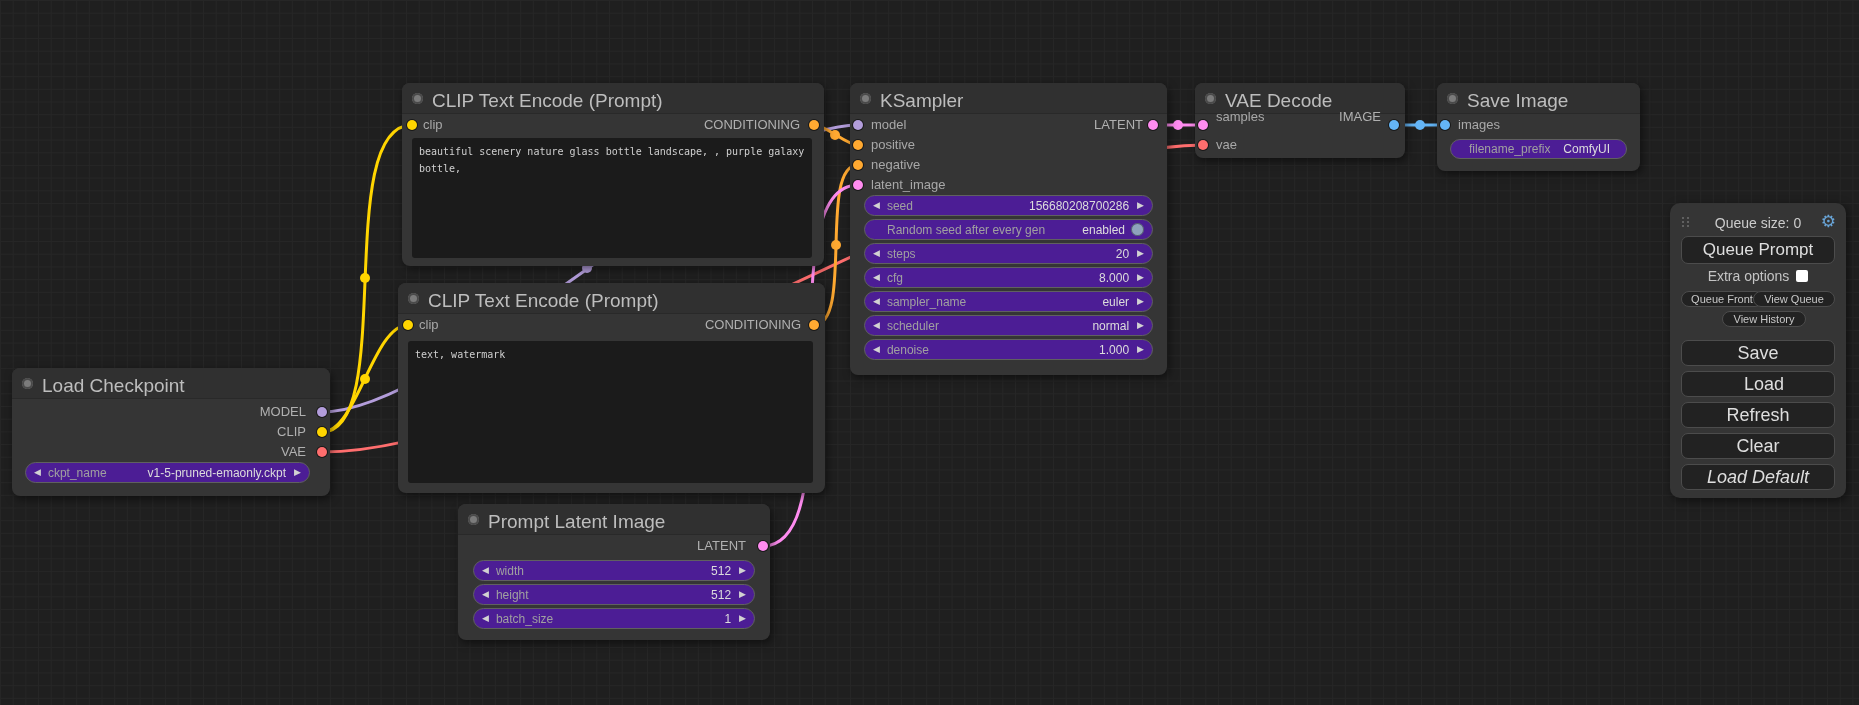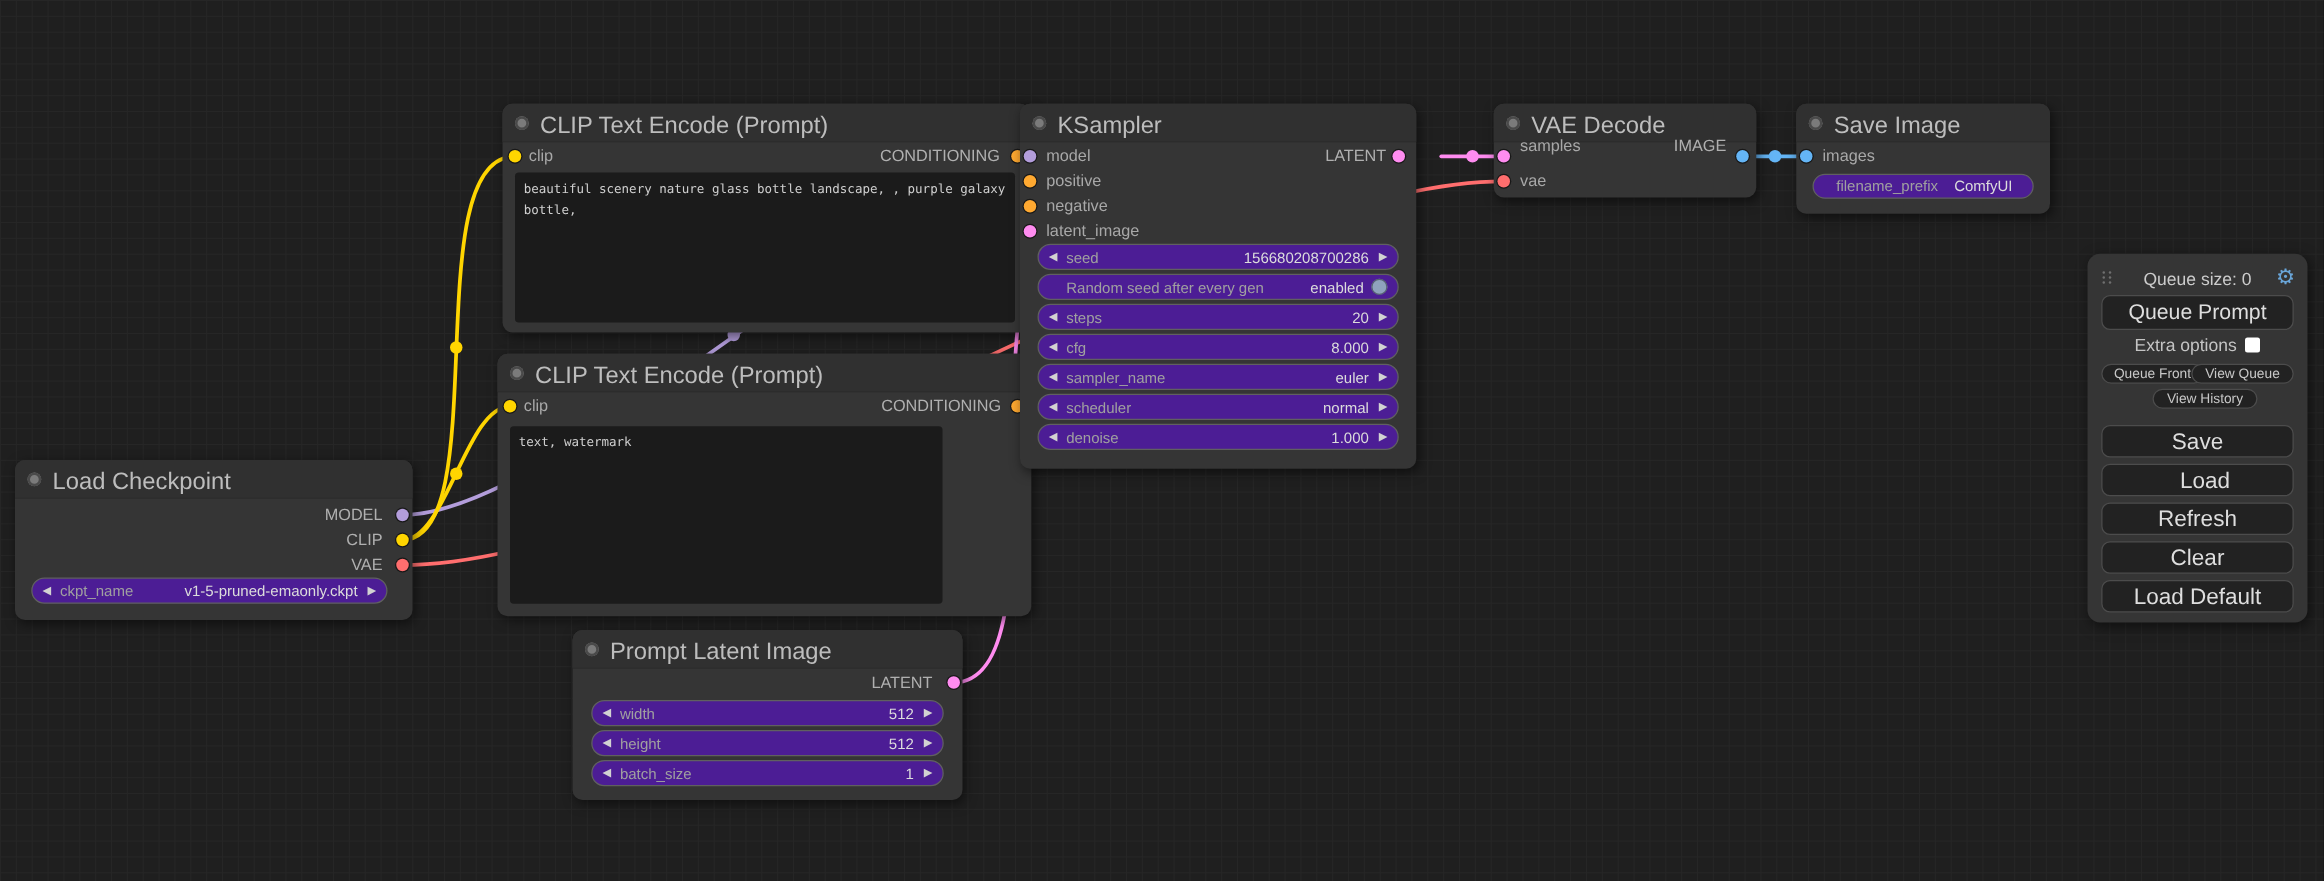--- a/index.html
+++ b/index.html
@@ -193,7 +193,7 @@
     </div>
   </div>
 
-  <div class="node" style="left:816px;top:83px;width:317px;height:292px;text-decoration:underline;">
+  <div class="node" style="left:850px;top:83px;width:317px;height:292px;text-decoration:underline;">
     <div class="titlebar">
       <span class="title-dot"></span>
       <span class="title-text">KSampler</span>

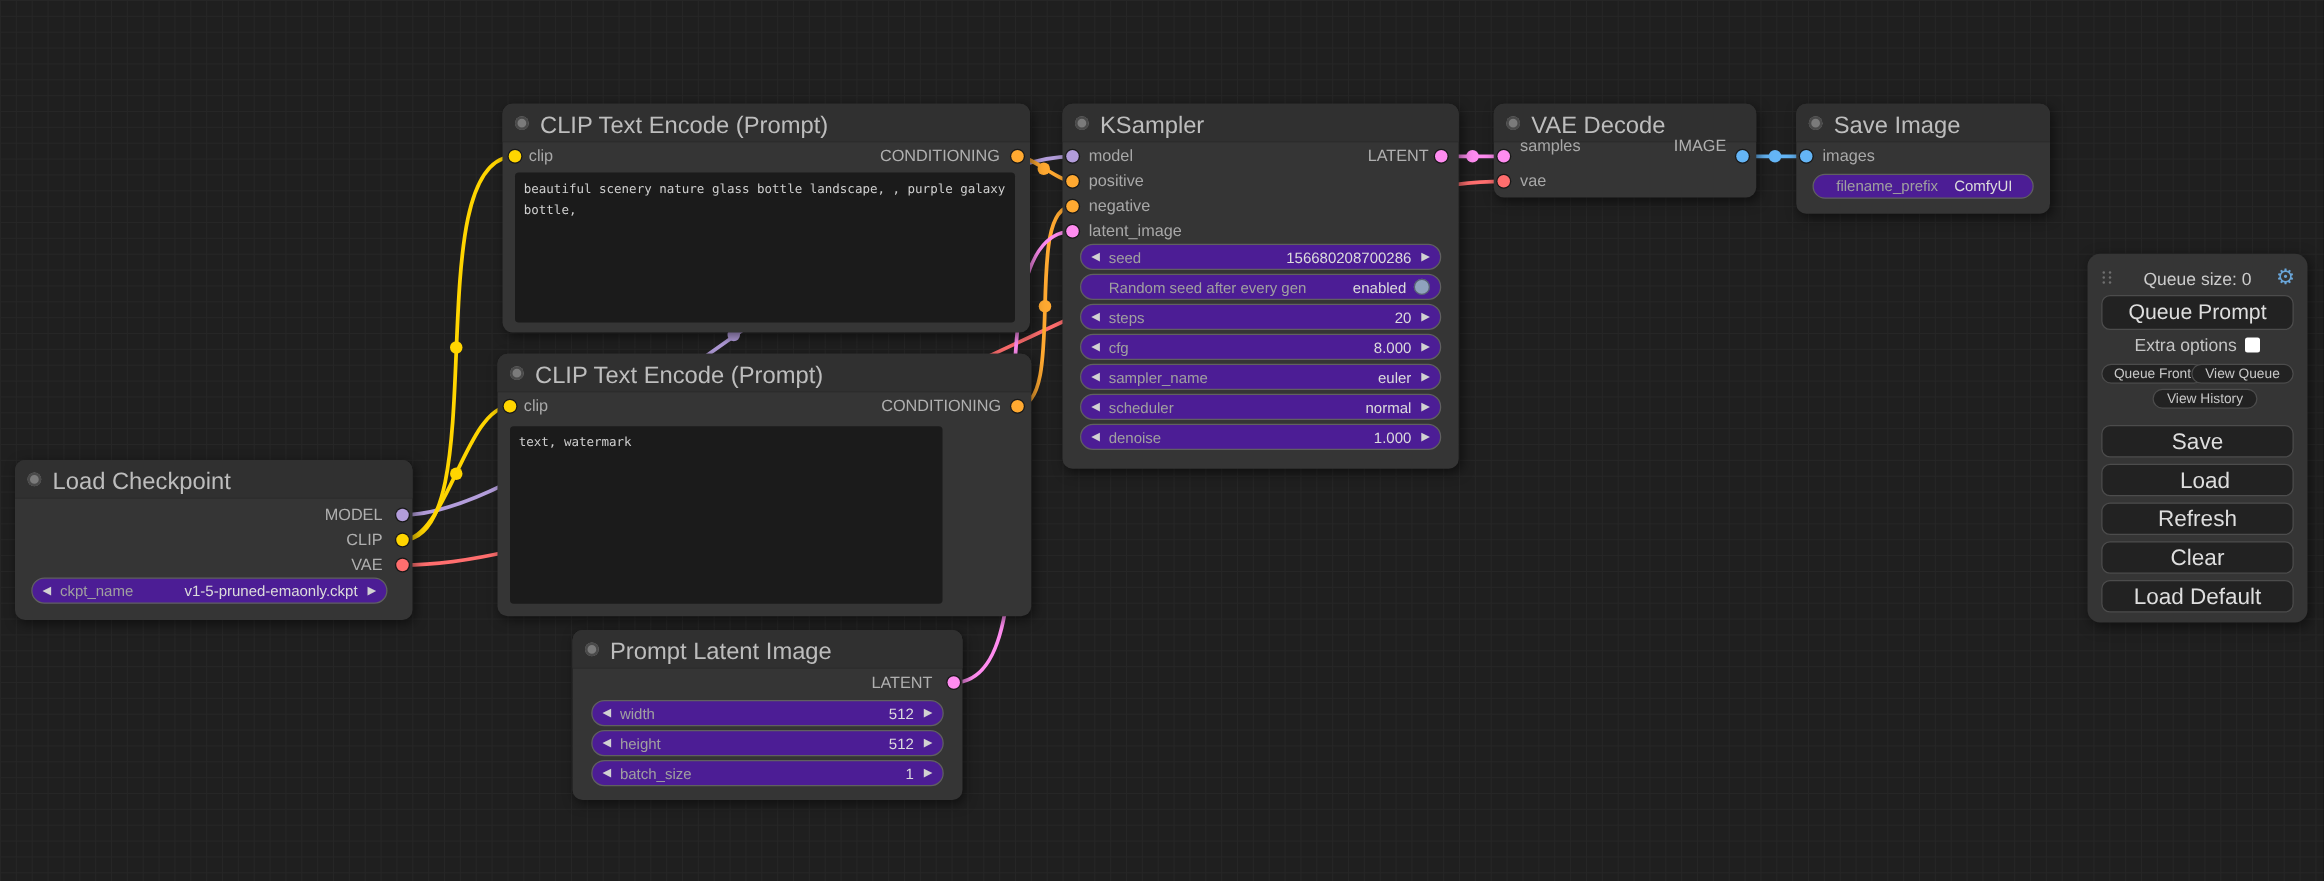--- a/index.html
+++ b/index.html
@@ -161,7 +161,7 @@
     </div>
     <span class="dot" style="left: 5px; top: 37px; background: rgb(255, 213, 0);"></span>
     <span class="dot" style="left: 411px; top: 37px; background: rgb(255, 169, 49);"></span>
-    <textarea class="prompt" style="left: 10px; top: 58px; width: 346px; height: 142px;" spellcheck="false">text, watermark</textarea>
+    <textarea class="prompt" style="left: 10px; top: 58px; width: 405px; height: 142px;" spellcheck="false">text, watermark</textarea>
   </div>
 
   <div class="node" style="left:458px;top:504px;width:312px;height:136px;">

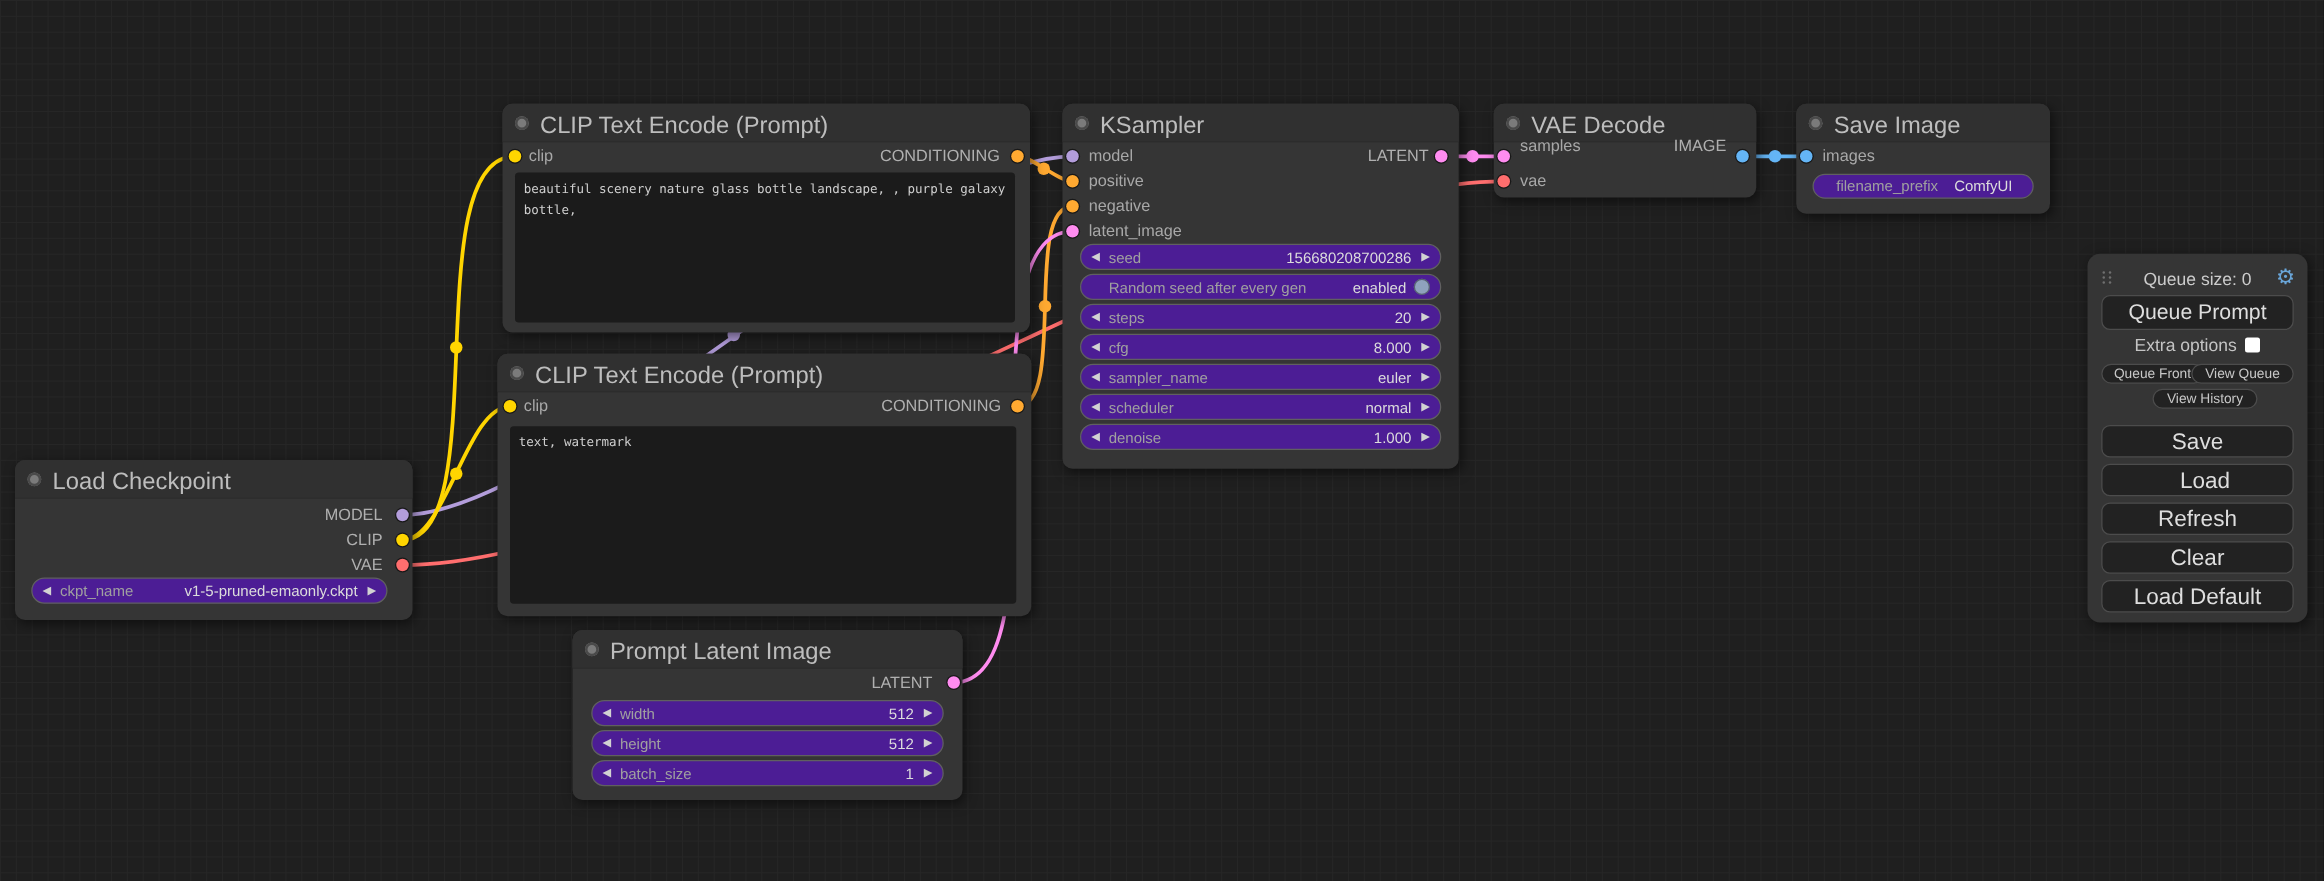--- a/index.html
+++ b/index.html
@@ -318,7 +318,7 @@
     <div class="qbtn qbtn-big" style="top:168px;padding-left:12px;">Load</div>
     <div class="qbtn qbtn-big" style="top:199px;">Refresh</div>
     <div class="qbtn qbtn-big" style="top:230px;">Clear</div>
-    <div class="qbtn qbtn-big" style="top:261px;">Load Default</div>
+    <div class="qbtn qbtn-big" style="top:261px;font-style:italic;">Load Default</div>
   </div>
 
 </div>

